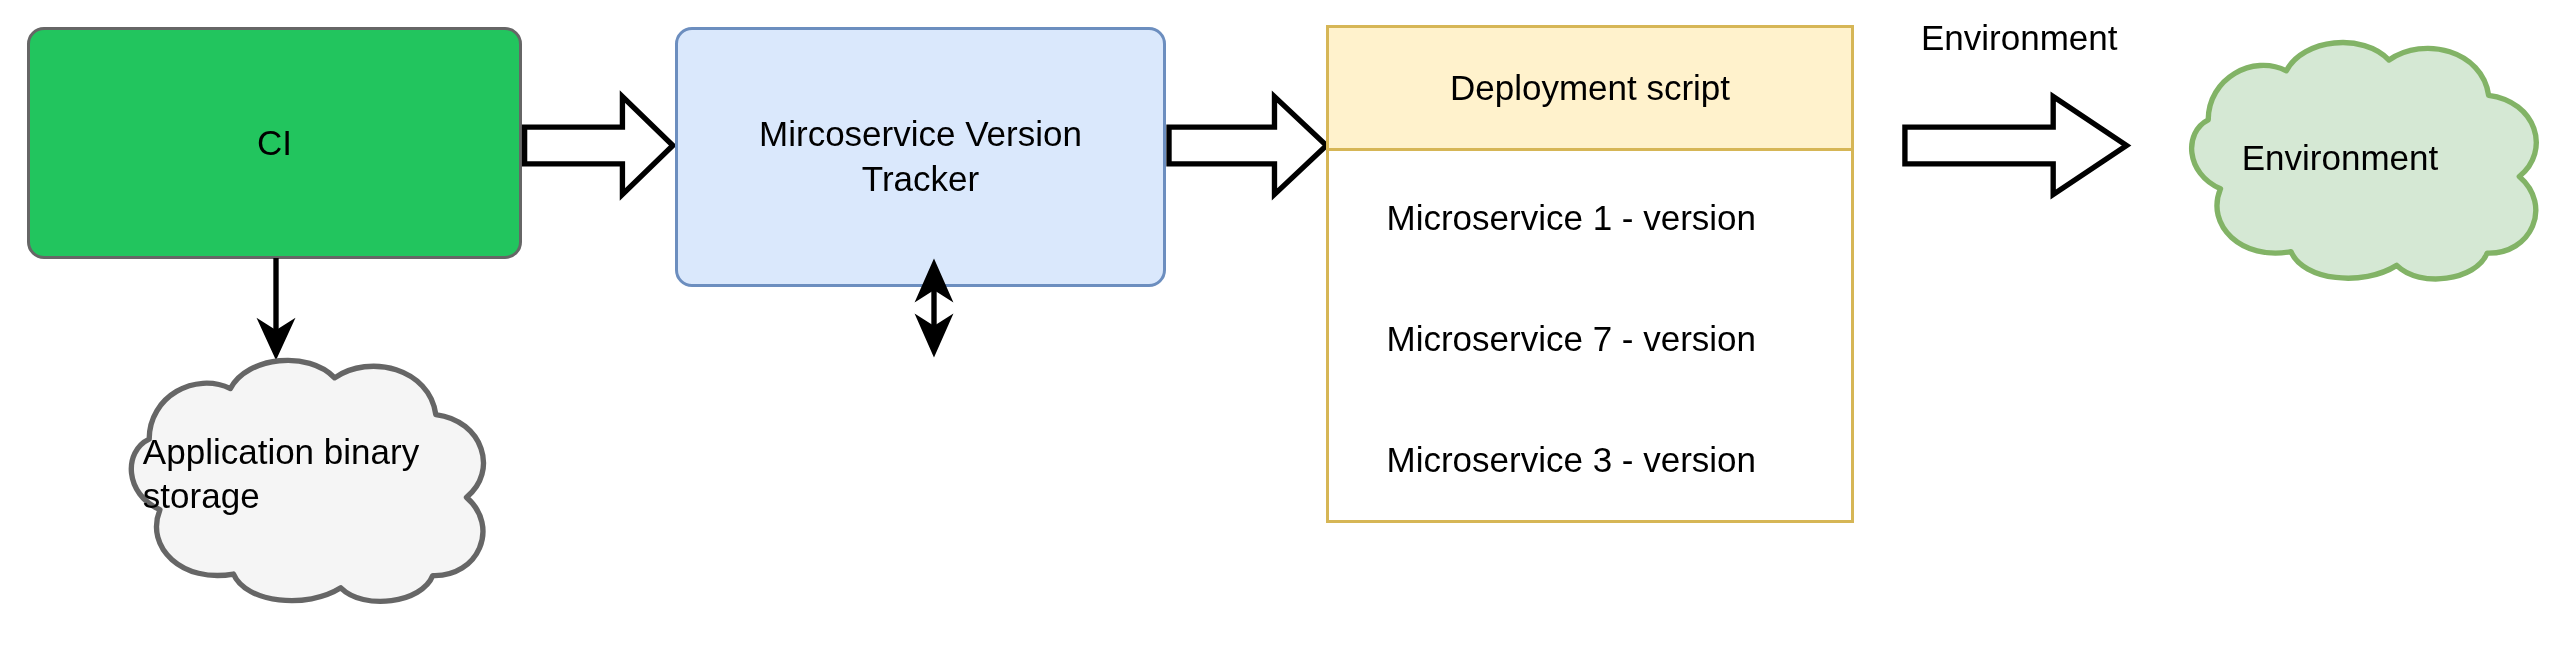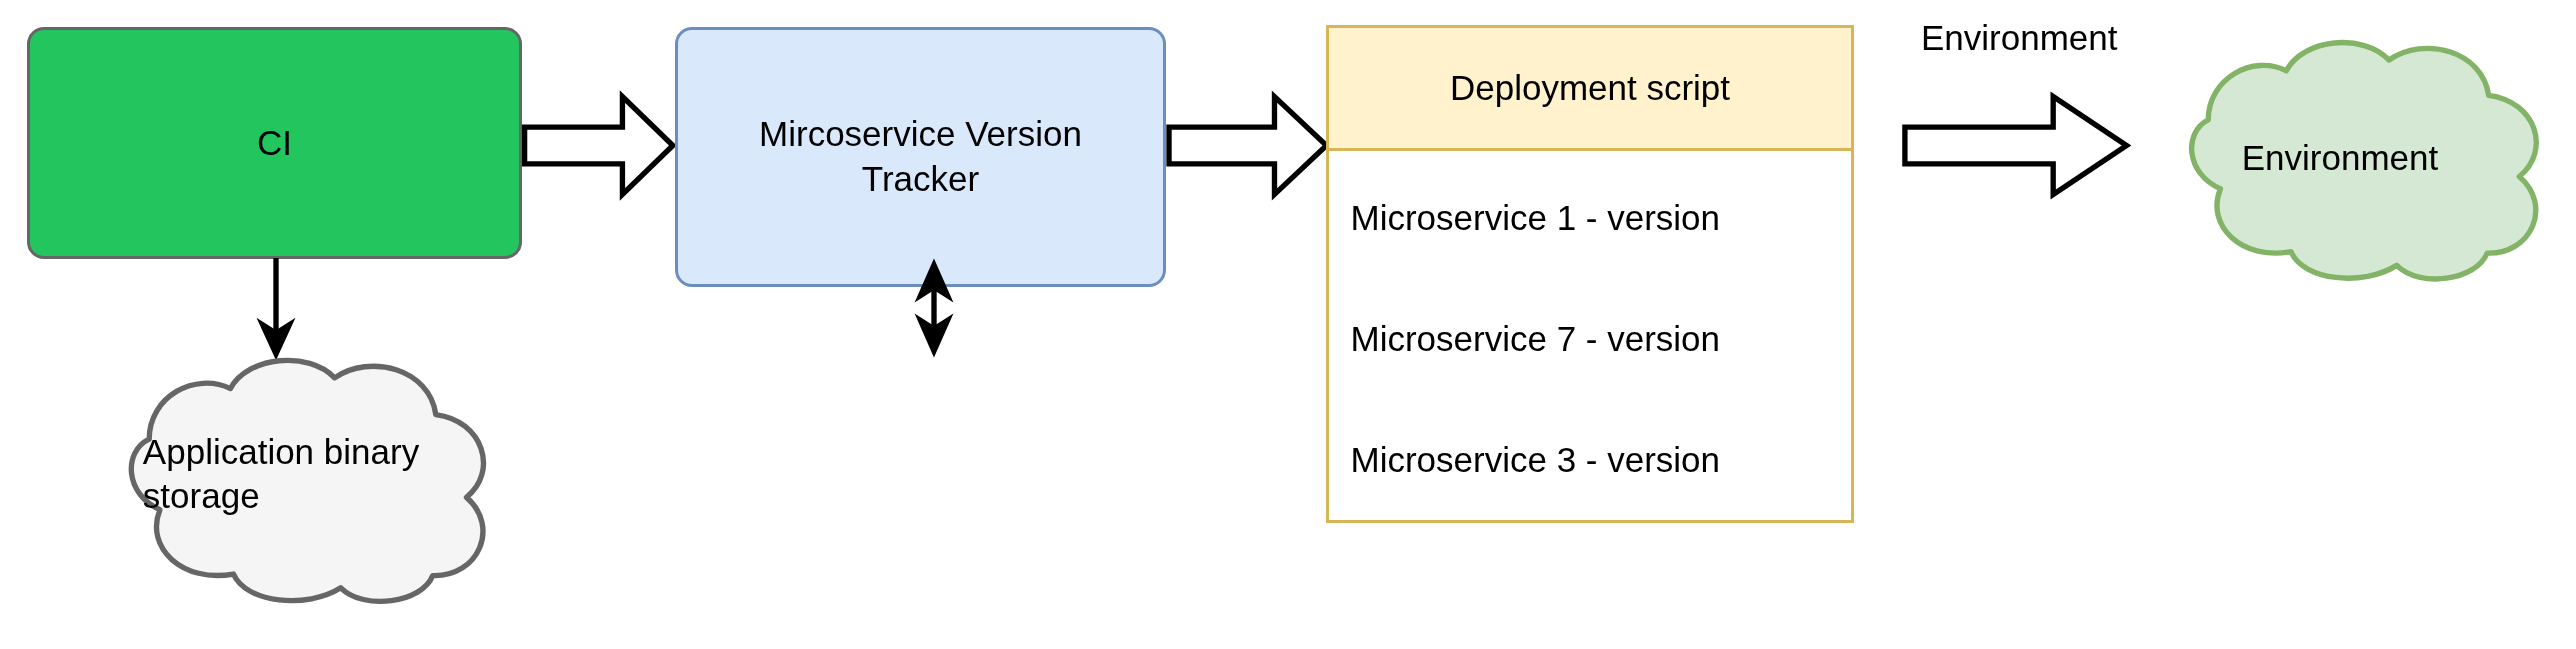--- a/index.html
+++ b/index.html
@@ -70,6 +70,7 @@
     flex-direction: column;
     justify-content: flex-start;
     padding-top: 6.1px;
+    margin-left: 36px;
   }
   .table-row {
     display: flex;

